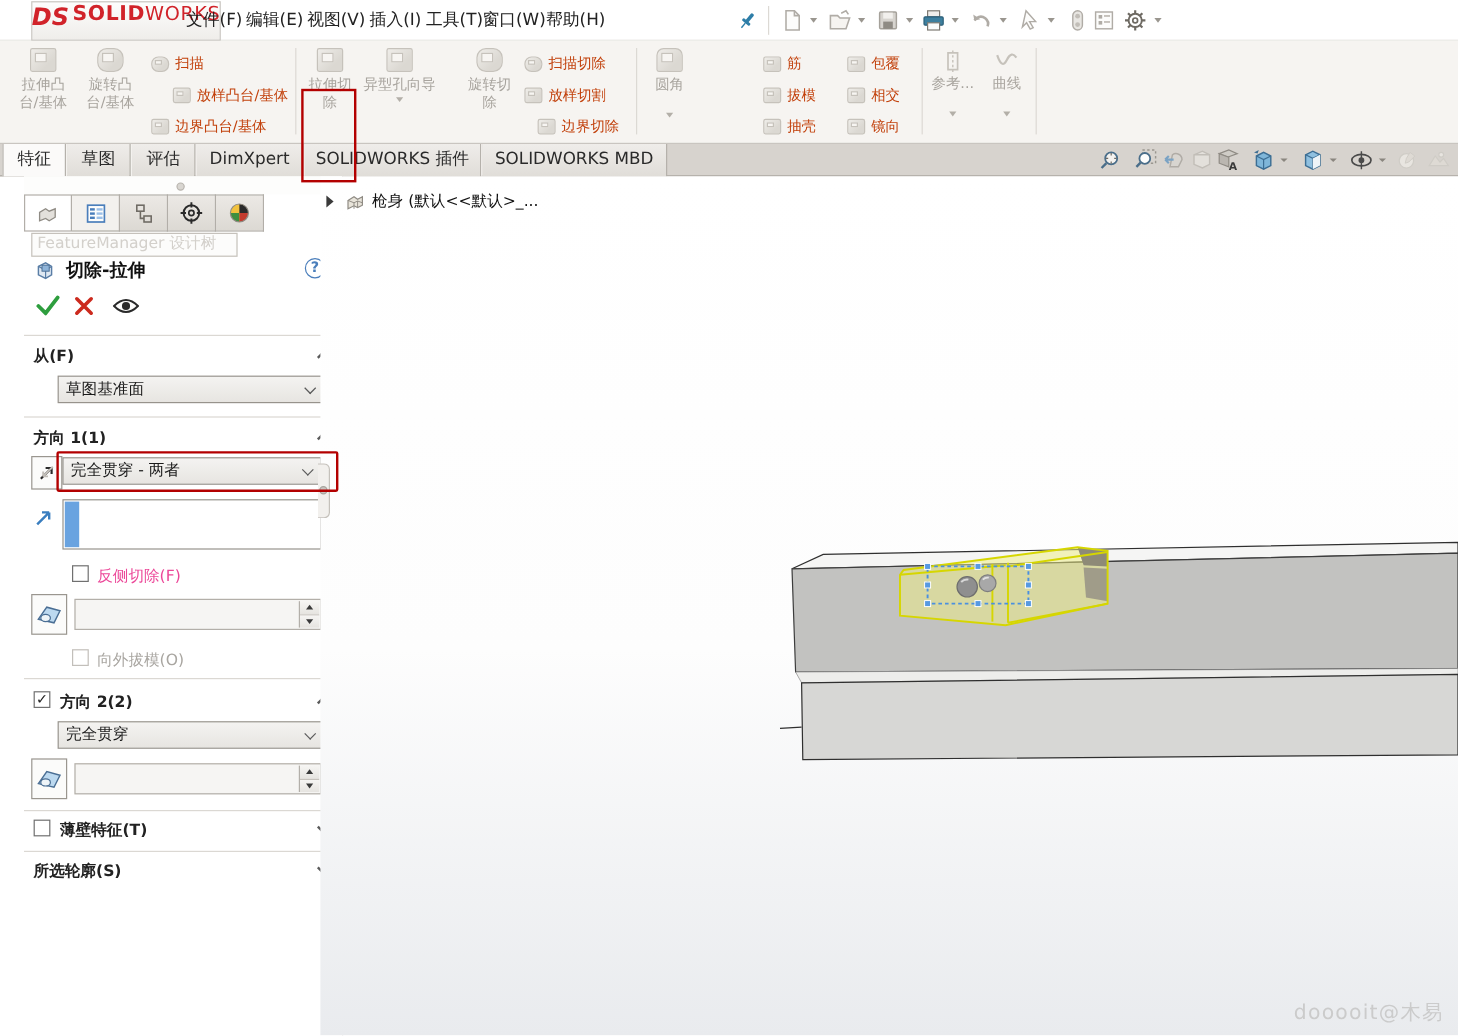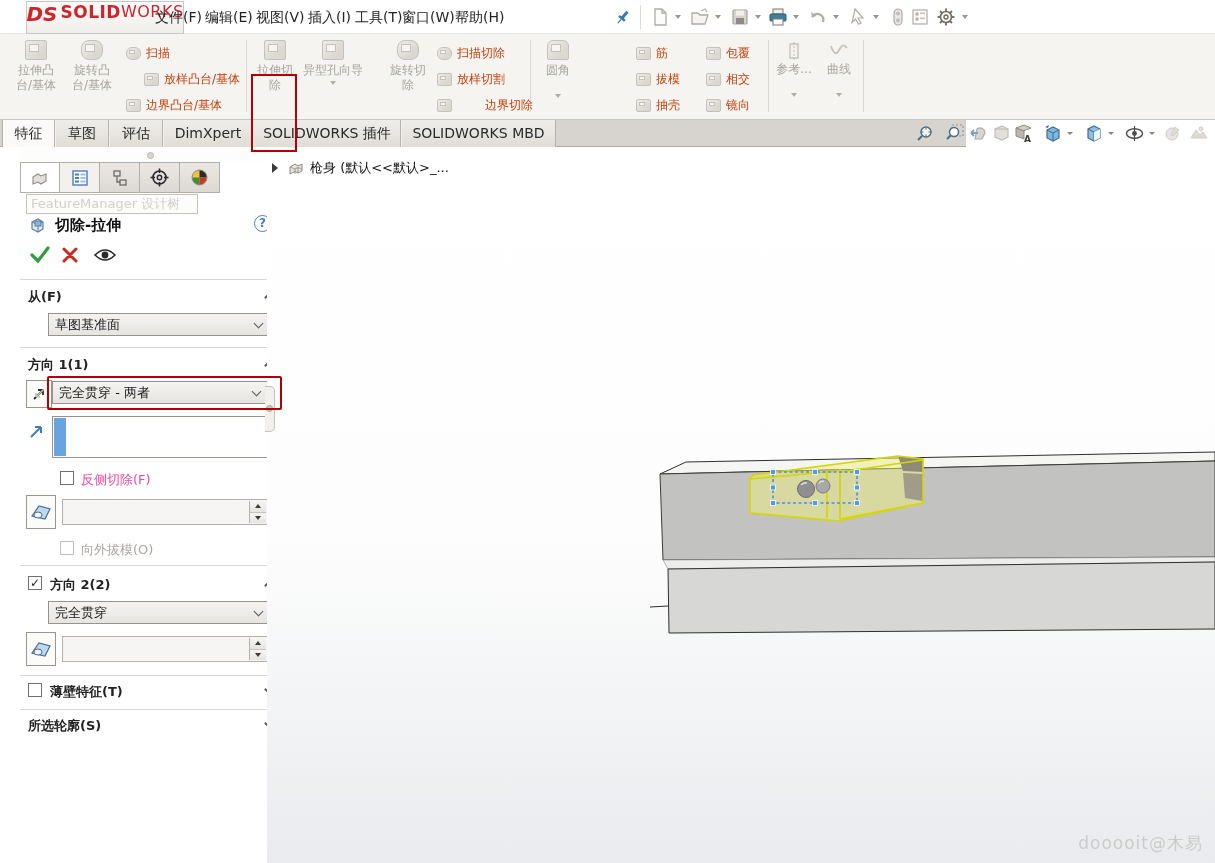--- a/index.html
+++ b/index.html
@@ -232,7 +232,7 @@
       <div class="cubeicon sm"></div>
         <span class="lbl">放样切割</span>
     </div>
-    <div class="rb-small-row" style="left:437px; top:60px;gap:28px;">
+    <div class="rb-small-row" style="left:448px; top:60px;">
       <div class="cubeicon sm"></div>
         <span class="lbl">边界切除</span>
     </div>

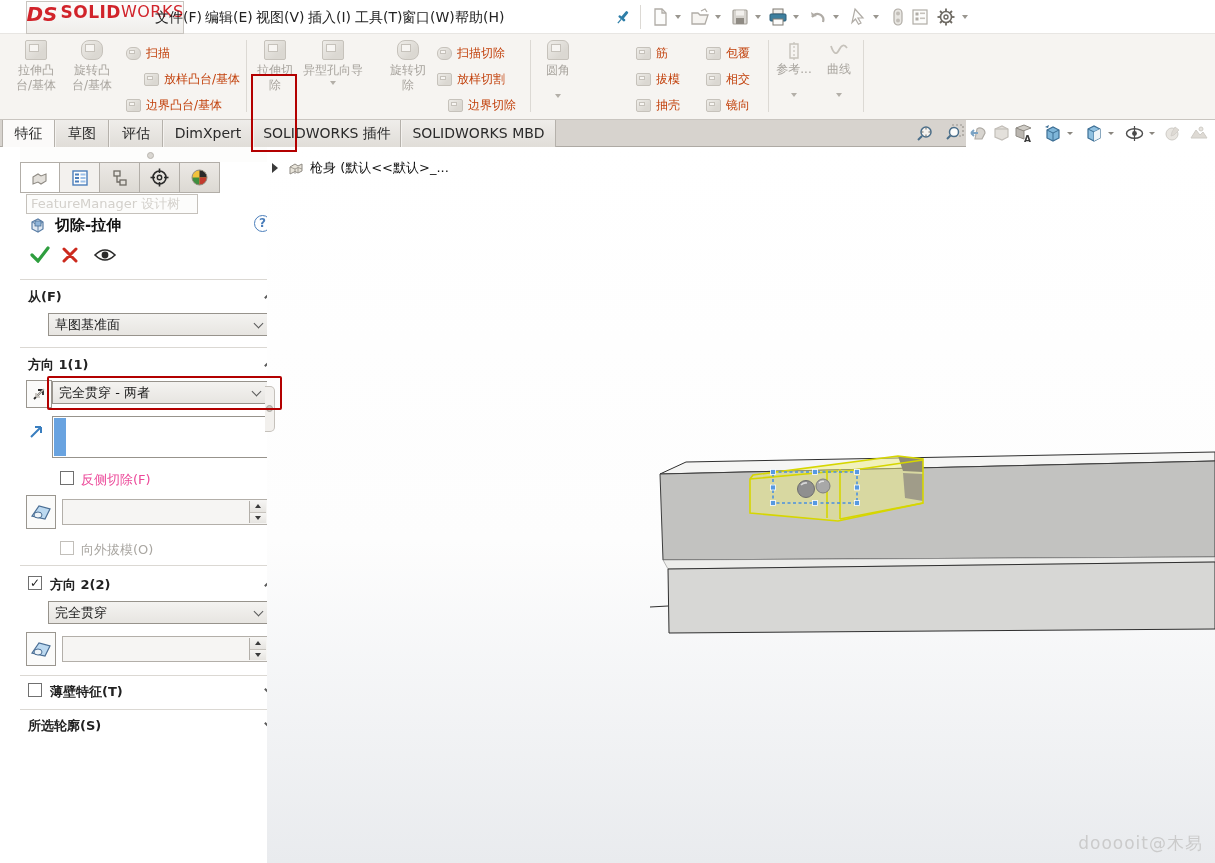--- a/index.html
+++ b/index.html
@@ -33,7 +33,7 @@
   #ribbon-redbox { left:251px; top:40px; width:46px; height:78px; border:2px solid #b30000; z-index:5; }
 
   
-  #tabrow { left:0; top:120px; width:966px; height:27px; background:#d7d3ce; border-bottom:1px solid #aeaaa4; }
+  #tabrow { left:0; top:120px; width:1215px; height:27px; background:#d7d3ce; border-bottom:1px solid #aeaaa4; }
   .doc-tab { position:absolute; top:0; height:27px; line-height:26px; text-align:center; font-size:14px; color:#2a2a2a; background:linear-gradient(#efedea,#e0ddd8); border-right:1px solid #b5b1ab; border-left:1px solid #f4f2ef; }
   .doc-tab.active { background:#fbfaf9; font-weight:normal; border-left:1px solid #b5b1ab; }
   .hud-icon { position:absolute; top:3px; width:21px; height:21px; }

